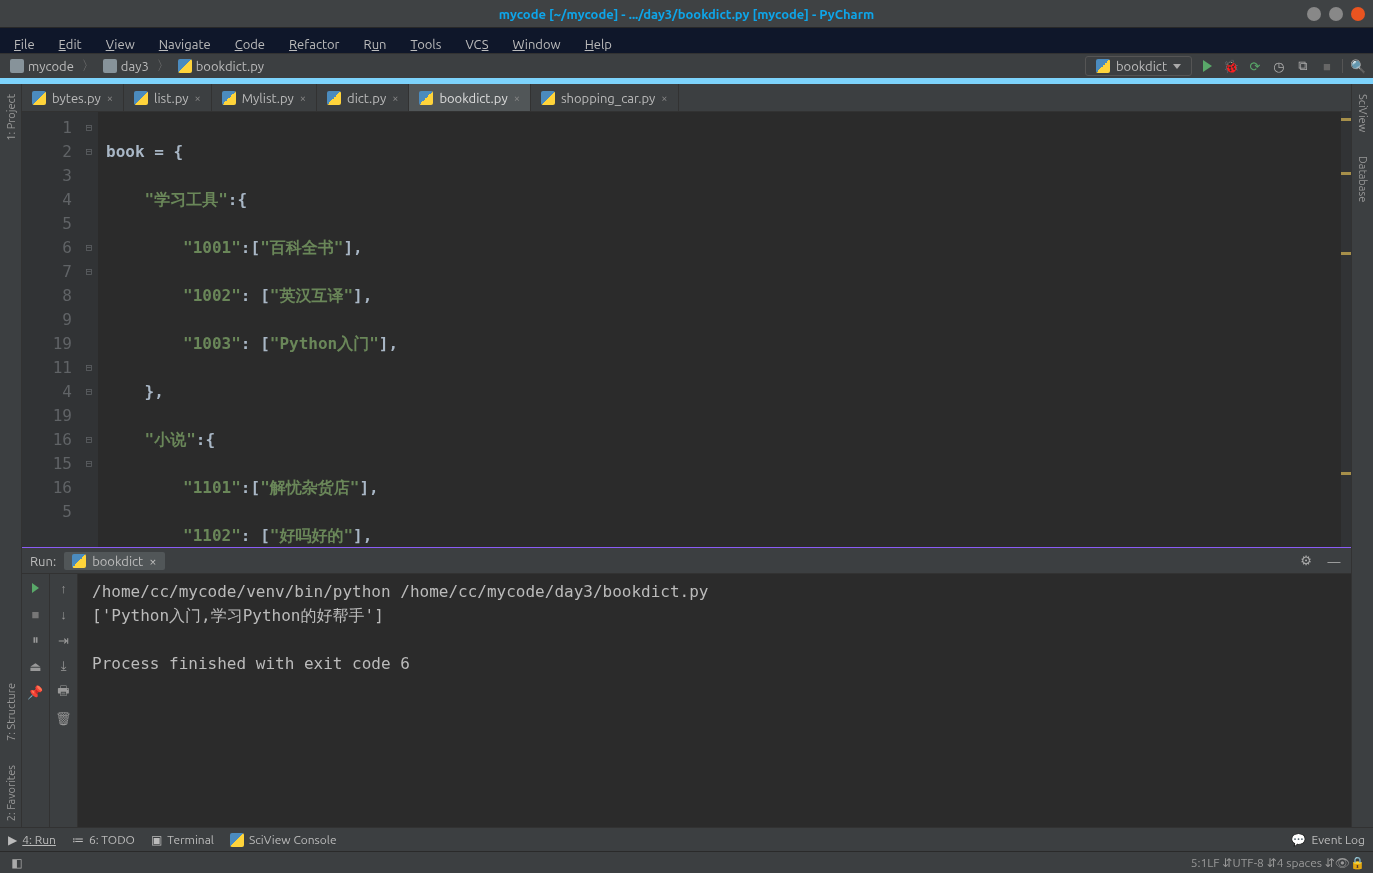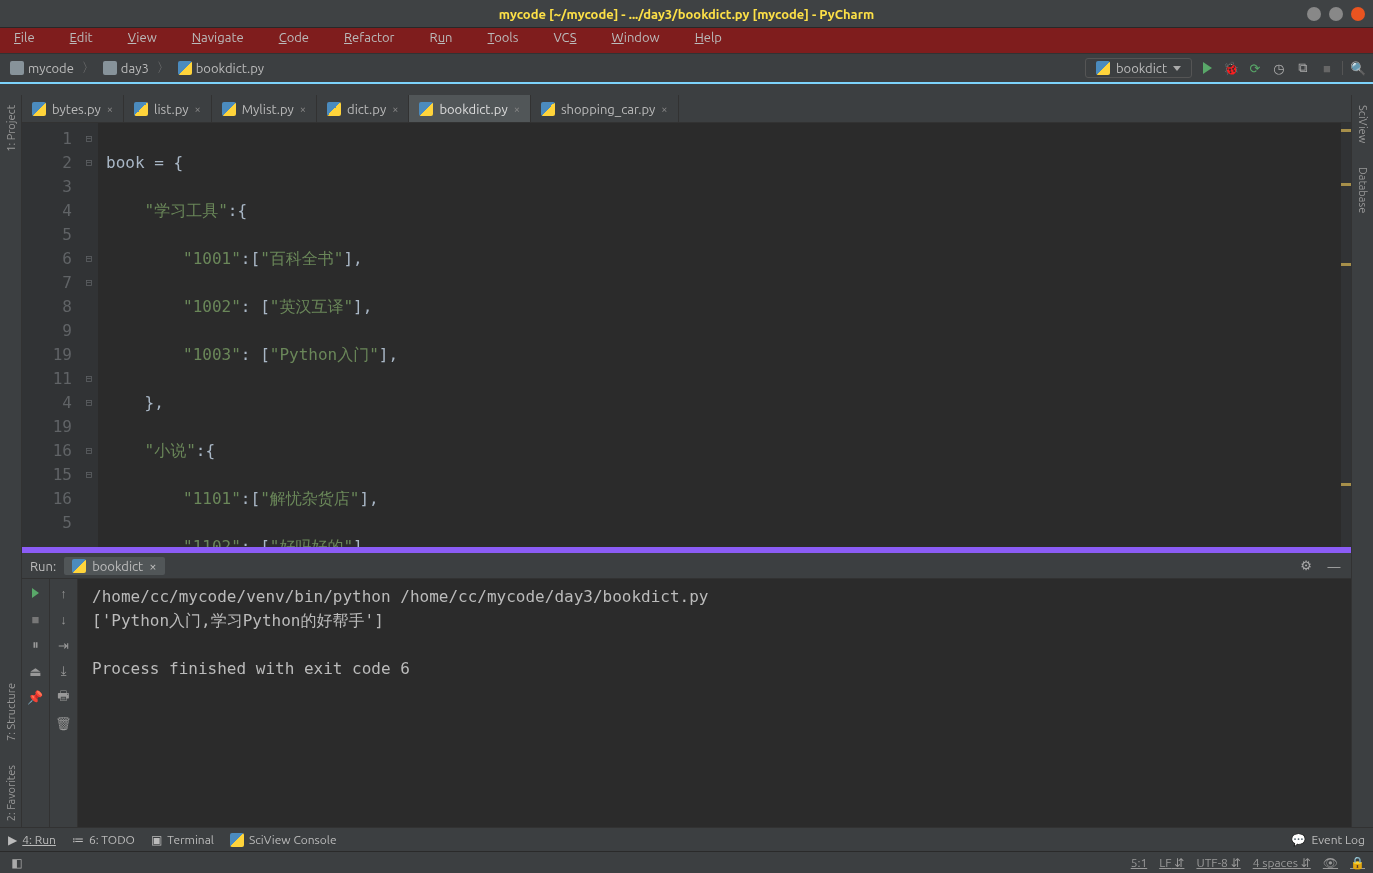--- a/index.html
+++ b/index.html
@@ -23,7 +23,7 @@
   position: relative;
   border-bottom: 1px solid #282828;
 }
-.titlebar .title { font-weight: bold; color: #fde047; text-align: center; }
+.titlebar .title { font-weight: bold; color: #0ea5e9; text-align: center; }
 .titlebar .win-controls {
   position: absolute;
   right: 8px;

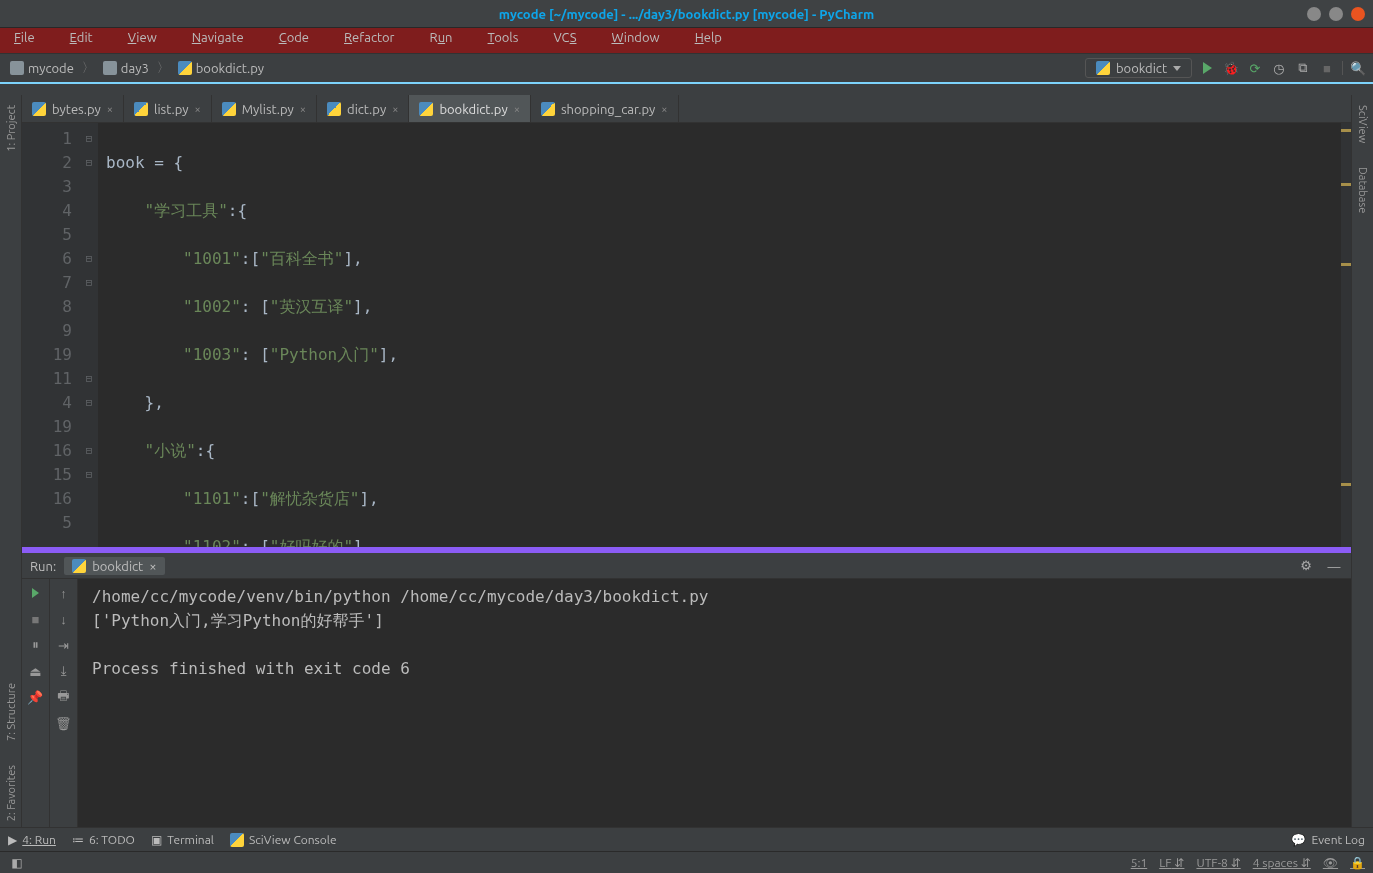--- a/index.html
+++ b/index.html
@@ -37,11 +37,11 @@
 .win-close { background: #e95420; }
 .menubar {
   height: 26px;
-  background: #7f1d1d;
-  display: flex;
-  align-items: flex-start;
+  background: #0f172a;
+  display: flex;
+  align-items: flex-end;
   padding: 0 6px;
-  gap: 19px;
+  gap: 8px;
   border-bottom: 1px solid #323232;
 }
 .menubar .menu-item {

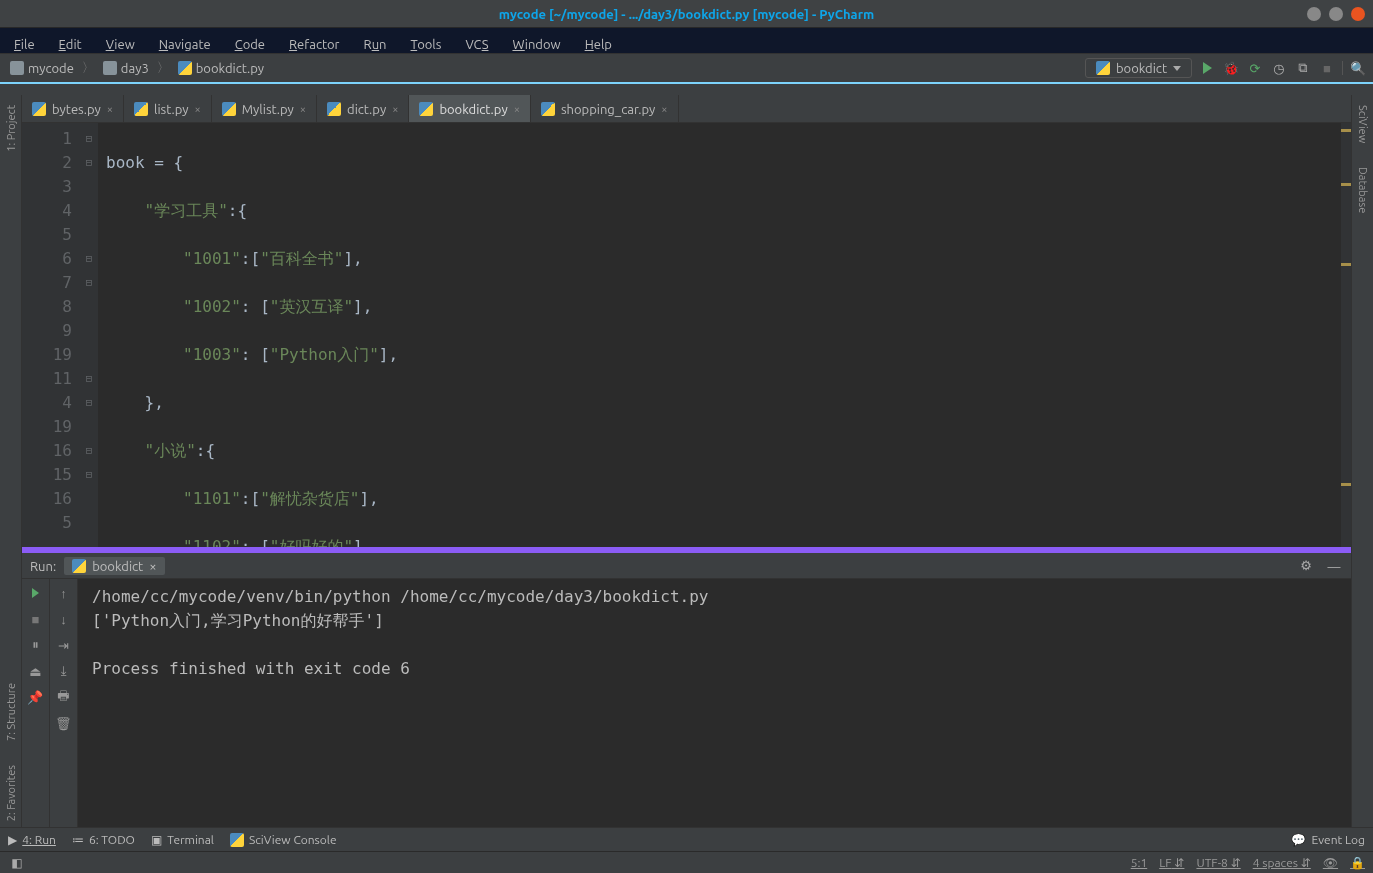--- a/index.html
+++ b/index.html
@@ -56,7 +56,7 @@
   display: flex;
   align-items: center;
   padding: 0 6px;
-  border-bottom: 2px solid #7dd3fc;
+  border-bottom: 6px solid #7dd3fc;
   justify-content: space-between;
 }
 .breadcrumbs { display: flex; align-items: center; gap: 4px; }

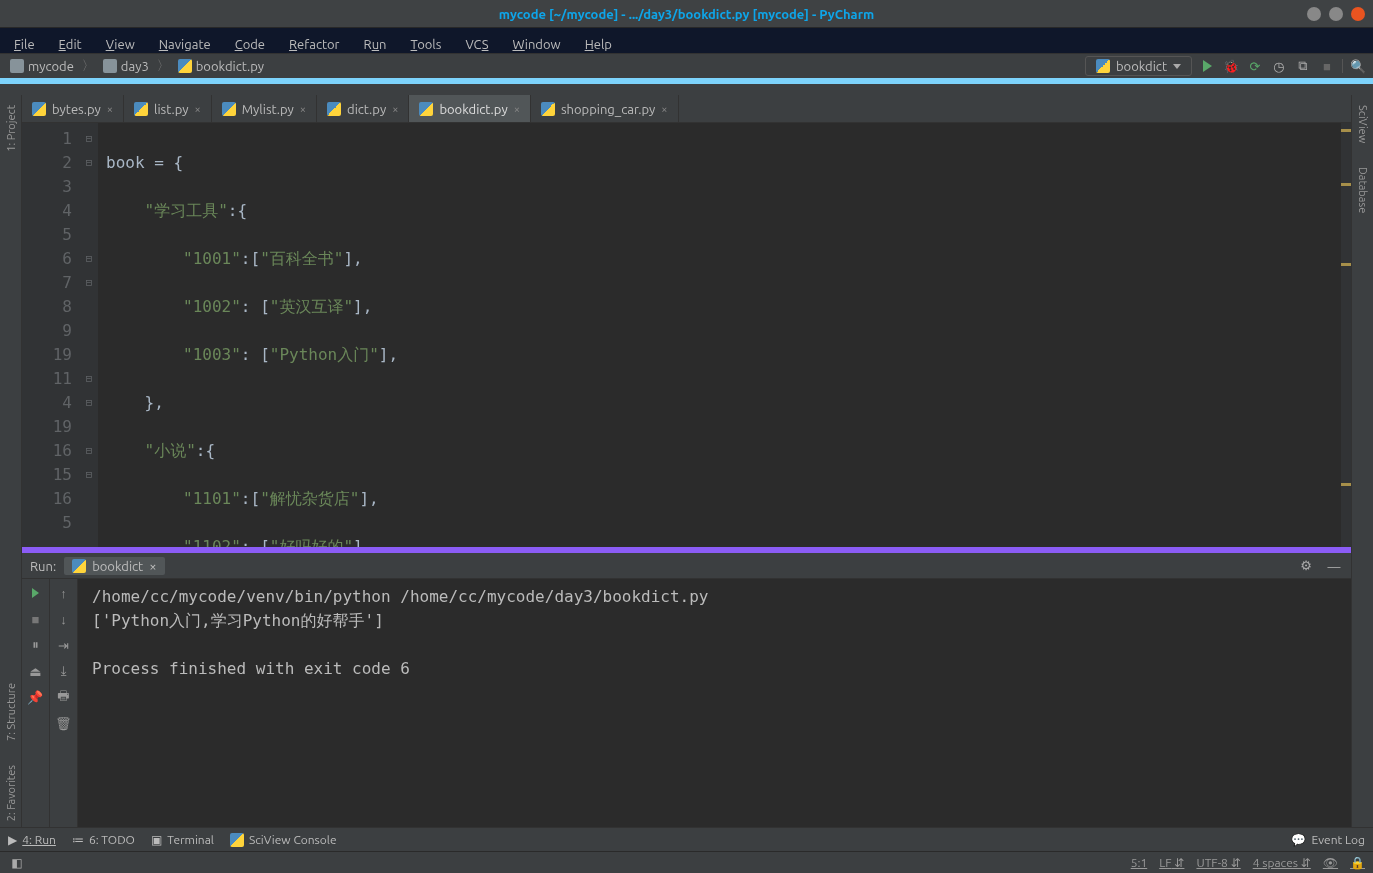--- a/index.html
+++ b/index.html
@@ -107,7 +107,6 @@
   flex: 1;
   display: flex;
   min-height: 0;
-  margin-top: 11px;
 }
 .left-gutter, .right-gutter {
   width: 22px;

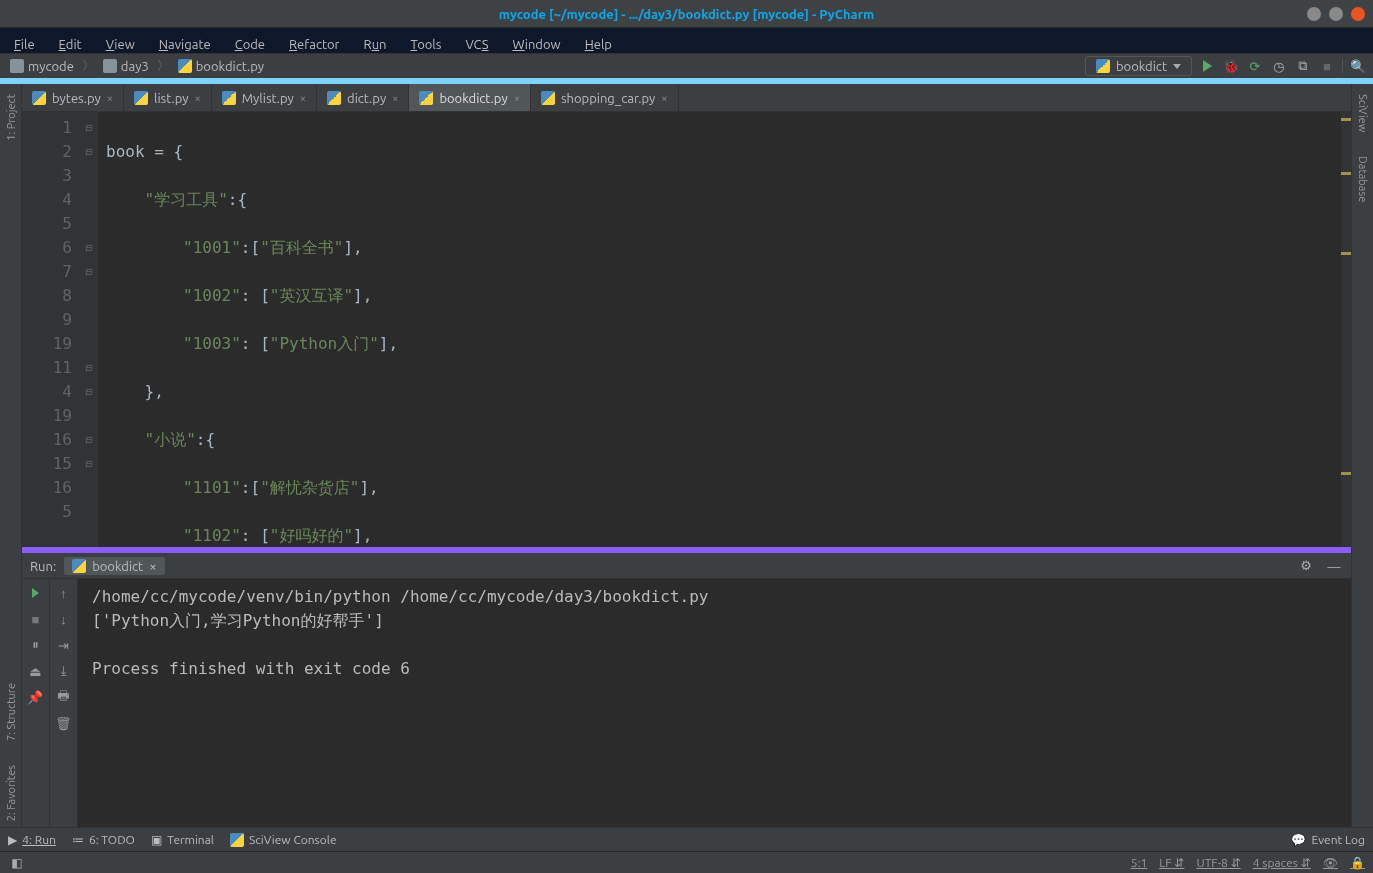--- a/index.html
+++ b/index.html
@@ -185,7 +185,7 @@
   color: #a9b7c6;
   position: relative;
 }
-.line { height: 24px; display:block; }
+.line { height: 24px; display:block;font-weight:bold; }
 .str { color: #6a8759; }
 .op { color: #a9b7c6; }
 .run-panel {

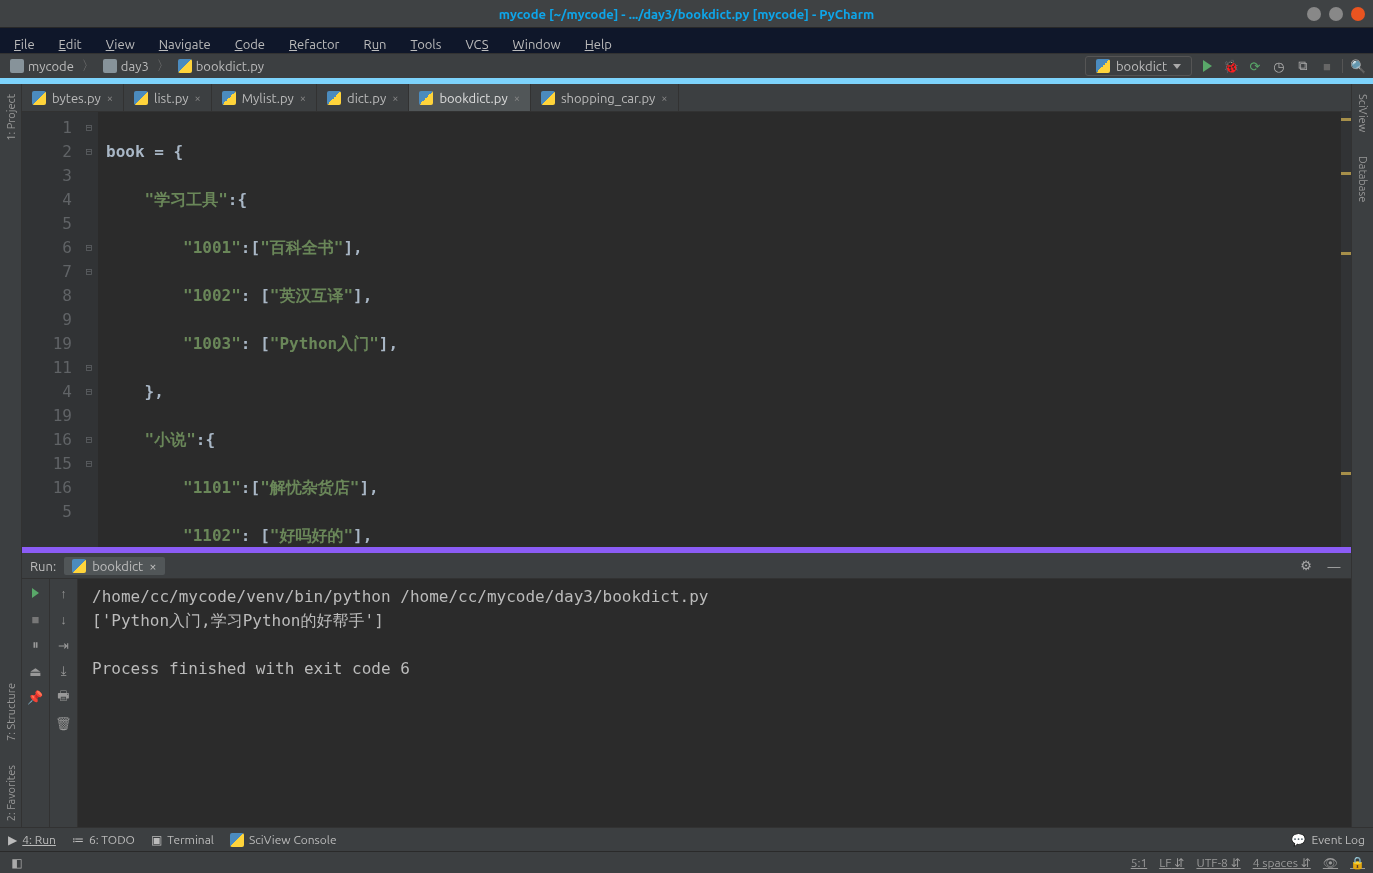--- a/index.html
+++ b/index.html
@@ -191,7 +191,7 @@
 .run-panel {
   height: 280px;
   background: #2b2b2b;
-  border-top: 6px solid #8b5cf6;
+  border-top: 1px solid #8b5cf6;
   display: flex;
   flex-direction: column;
 }

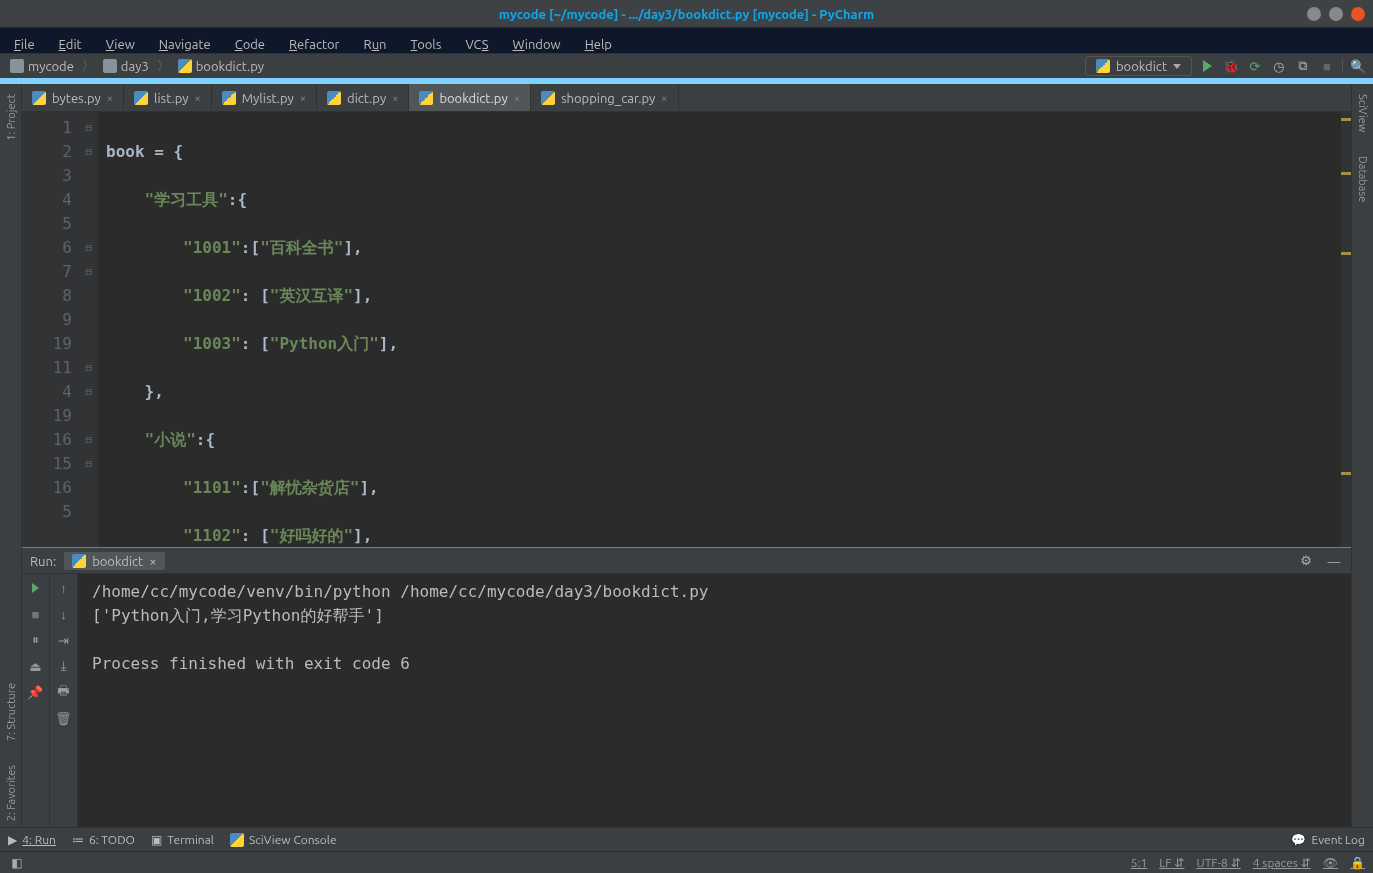--- a/index.html
+++ b/index.html
@@ -233,7 +233,7 @@
   display:flex; align-items:center; padding:0 8px; justify-content:space-between;
   font-size:12px; color:#999;
 }
-.statusbar .right { display:flex; gap:12px; align-items:center;text-decoration:underline;}
+.statusbar .right { display:flex; align-items:center;}
 .sep-v { width:1px; height:14px; background:#555; }
 .minimap {
   position:absolute; right:0; top:0; width:10px; height:100%;

